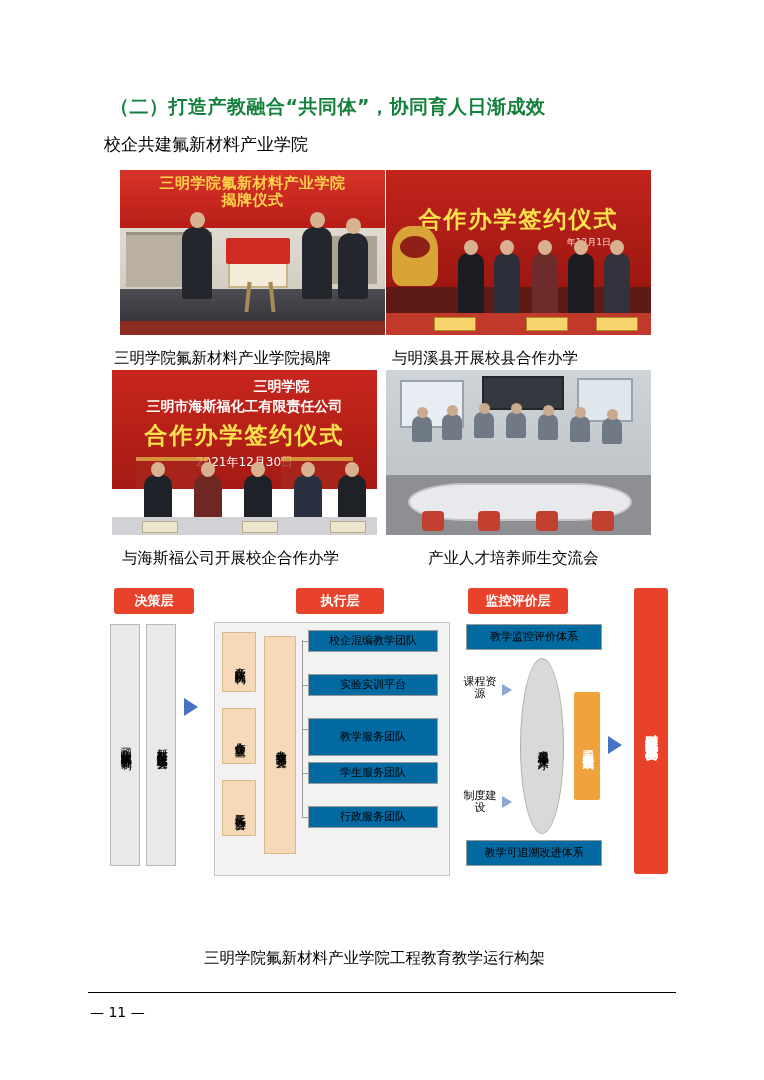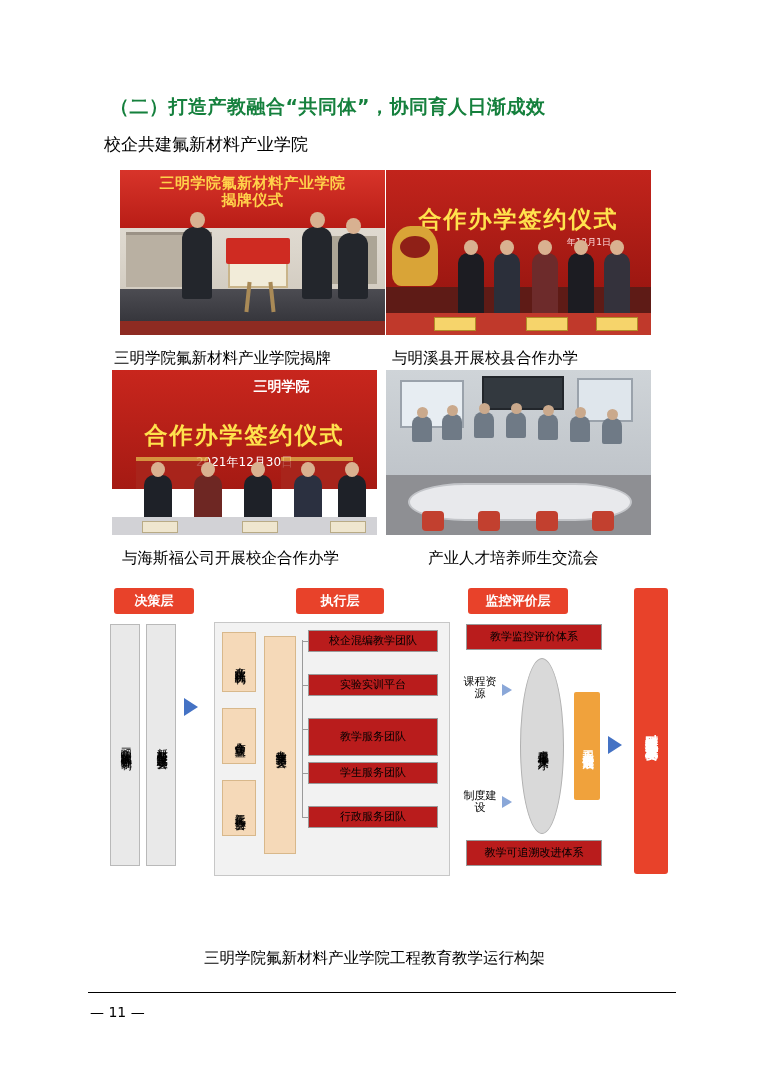--- a/index.html
+++ b/index.html
@@ -431,6 +431,7 @@
     <div class="photo p3">
       <div class="bg"></div>
       <div class="t1">三明学院</div>
+      <div class="t2">三明市海斯福化工有限责任公司</div>
       <div class="t3">合作办学签约仪式</div>
       <div class="t4">2021年12月30日</div>
       <div class="temple"></div>

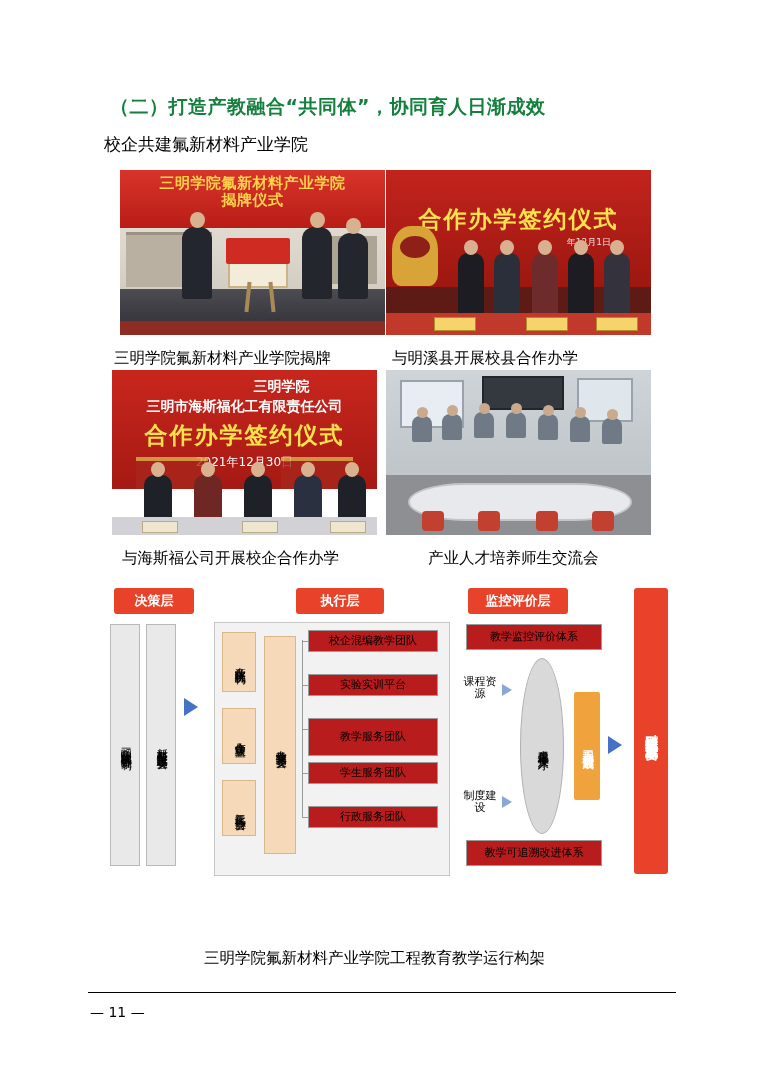--- a/index.html
+++ b/index.html
@@ -306,7 +306,7 @@
     border: 1px solid #d8b88b;
   }
   .white {
-    background: #b91c1c;
+    background: #0369a1;
     border: 1px solid #9a9a9a;
   }
   .bigpanel {

